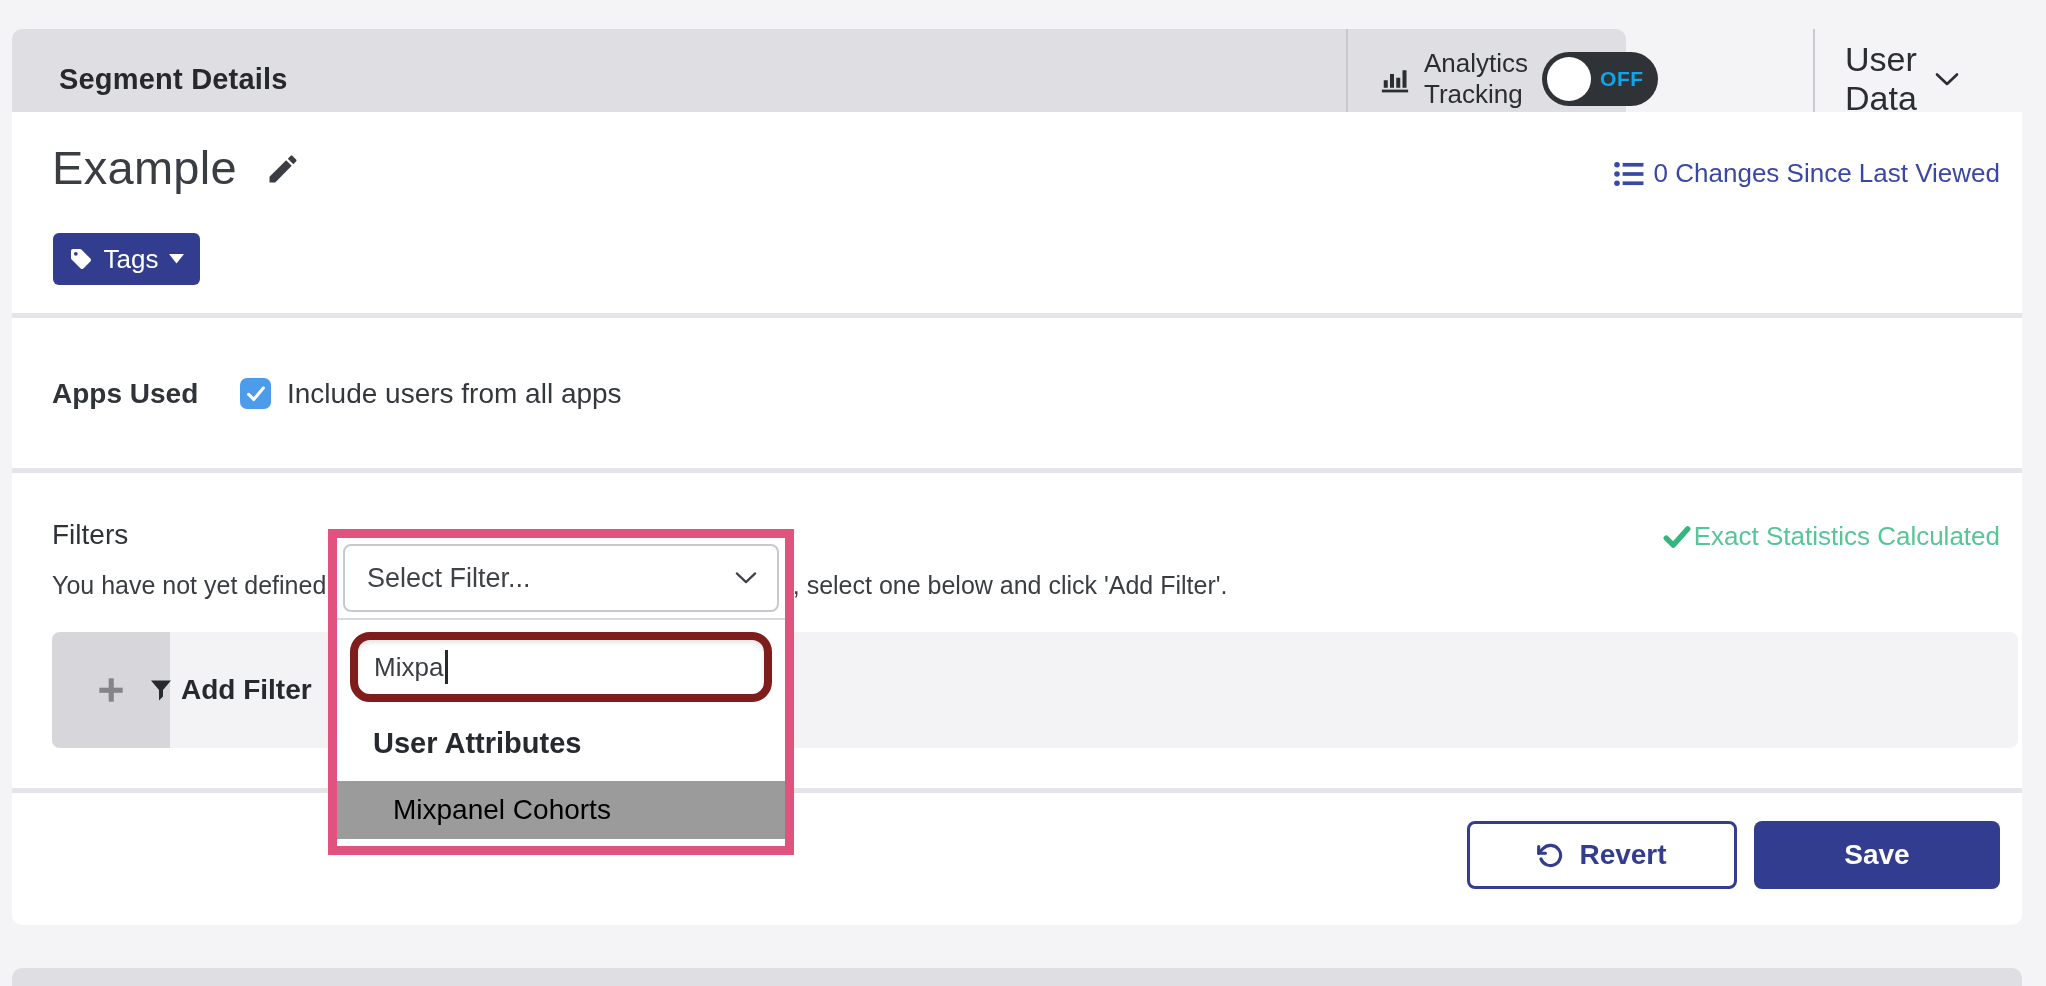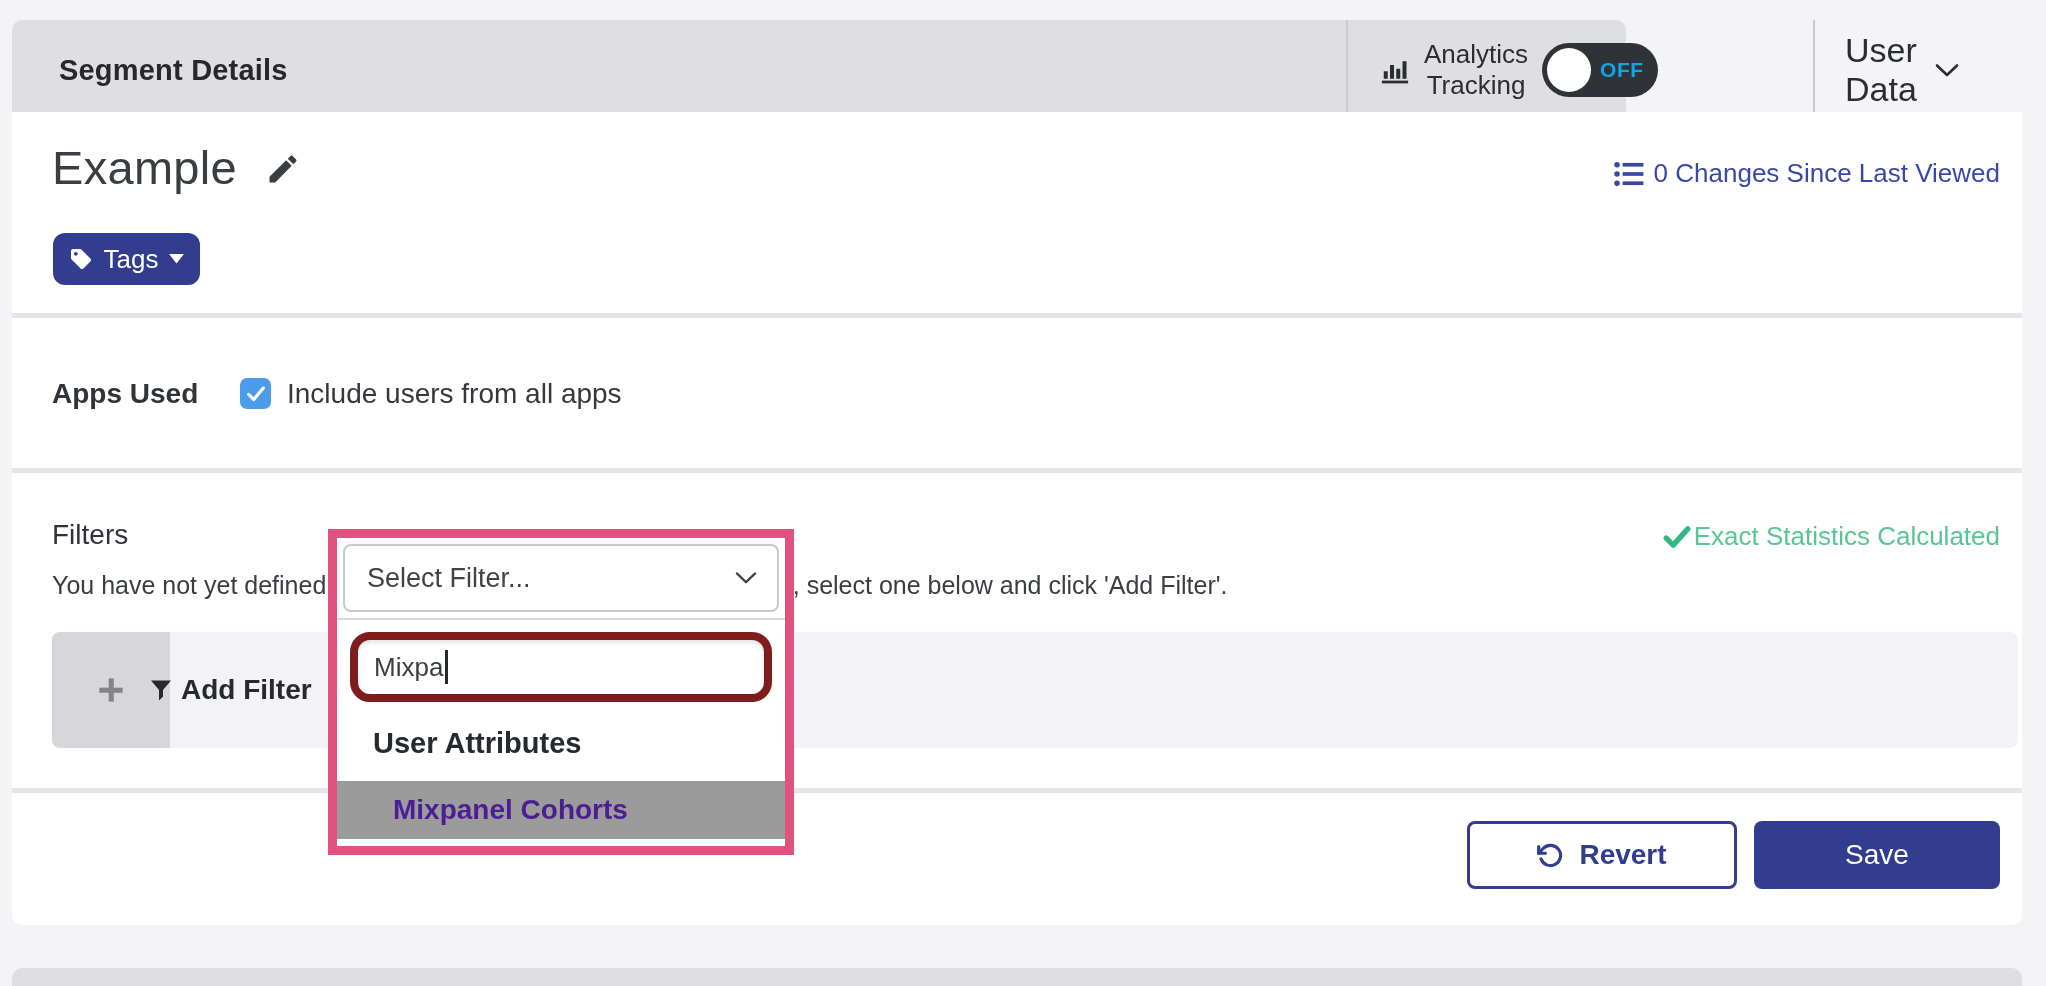--- a/index.html
+++ b/index.html
@@ -31,10 +31,9 @@
 
   
   .header-card{
-    position:absolute;left:12px;top:20px;width:1614px;height:100px;
+    position:absolute;left:12px;top:29px;width:1614px;height:100px;
     background:var(--header-bar-bg);
     border-radius:10px 10px 0 0;
-    text-align:center;
   }
   .header-title{
     position:absolute;left:47px;top:0;height:100px;

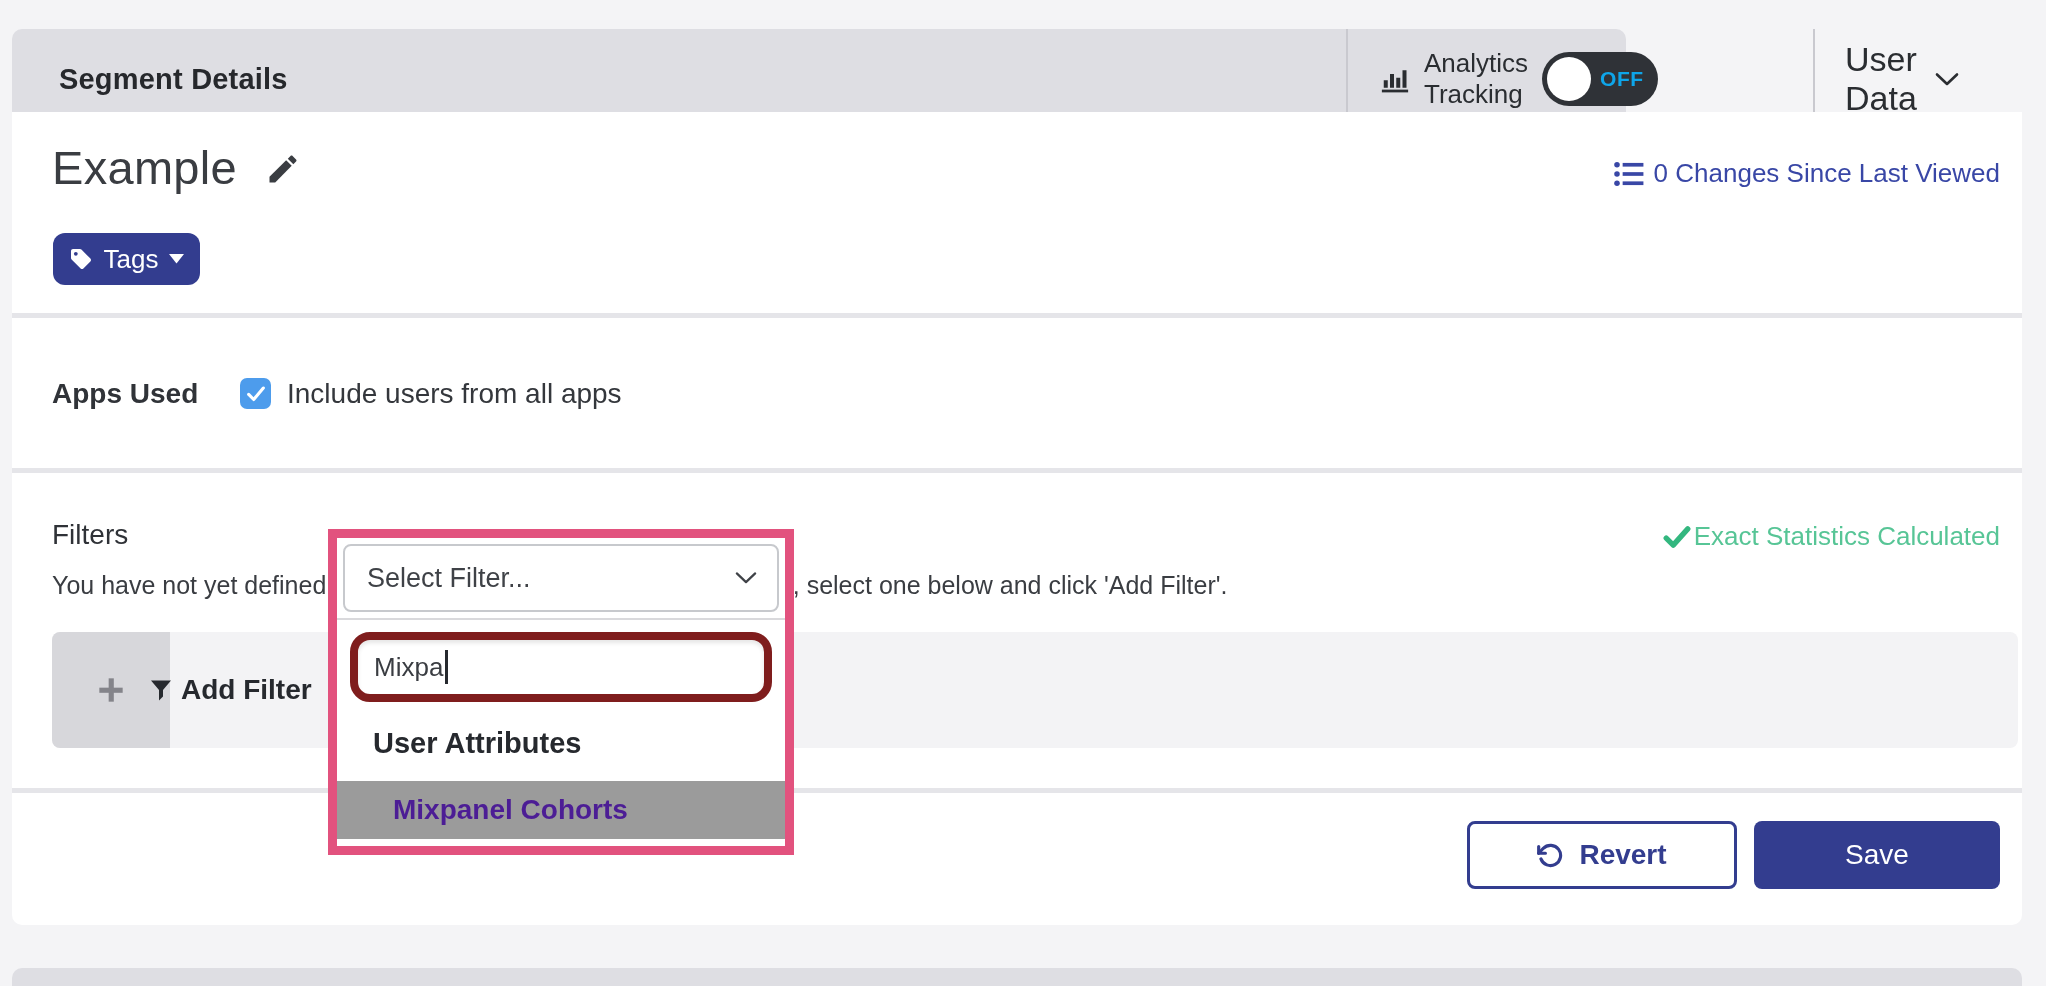--- a/index.html
+++ b/index.html
@@ -91,7 +91,7 @@
 
   .tags-button{
     position:absolute;left:41px;top:121px;width:147px;height:52px;
-    background:var(--accent-indigo);border-radius:12px;cursor:pointer;
+    background:var(--accent-indigo);border-radius:6px;cursor:pointer;
     display:flex;align-items:center;justify-content:center;gap:11px;
     color:#fff;font-size:26px;font-weight:500;
   }

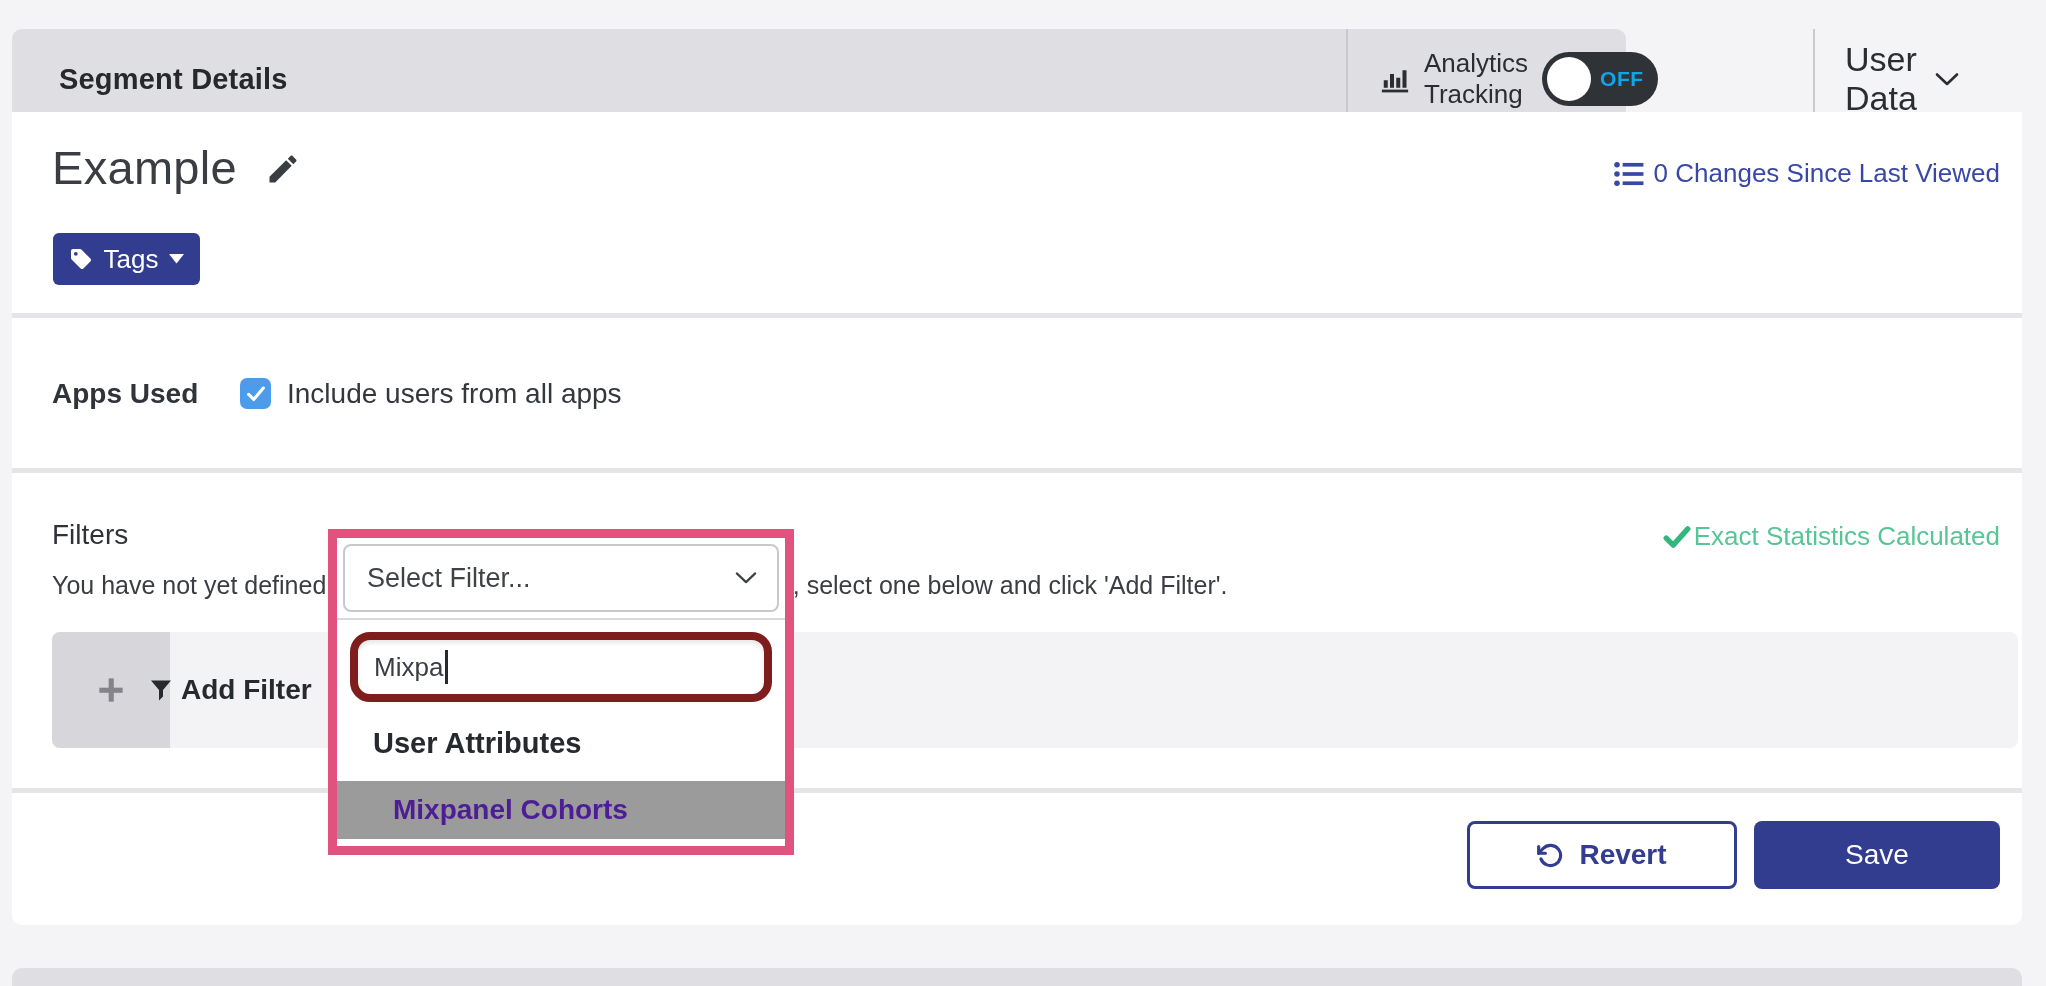--- a/index.html
+++ b/index.html
@@ -153,7 +153,7 @@
   .option-highlighted{
     margin-top:21px;height:58px;background:var(--option-highlight-bg);
     display:flex;align-items:center;padding-left:56px;
-    color:#4c1d95;font-size:28px;font-weight:700;cursor:pointer;
+    color:#000000;font-size:28px;font-weight:400;cursor:pointer;
   }
 
   

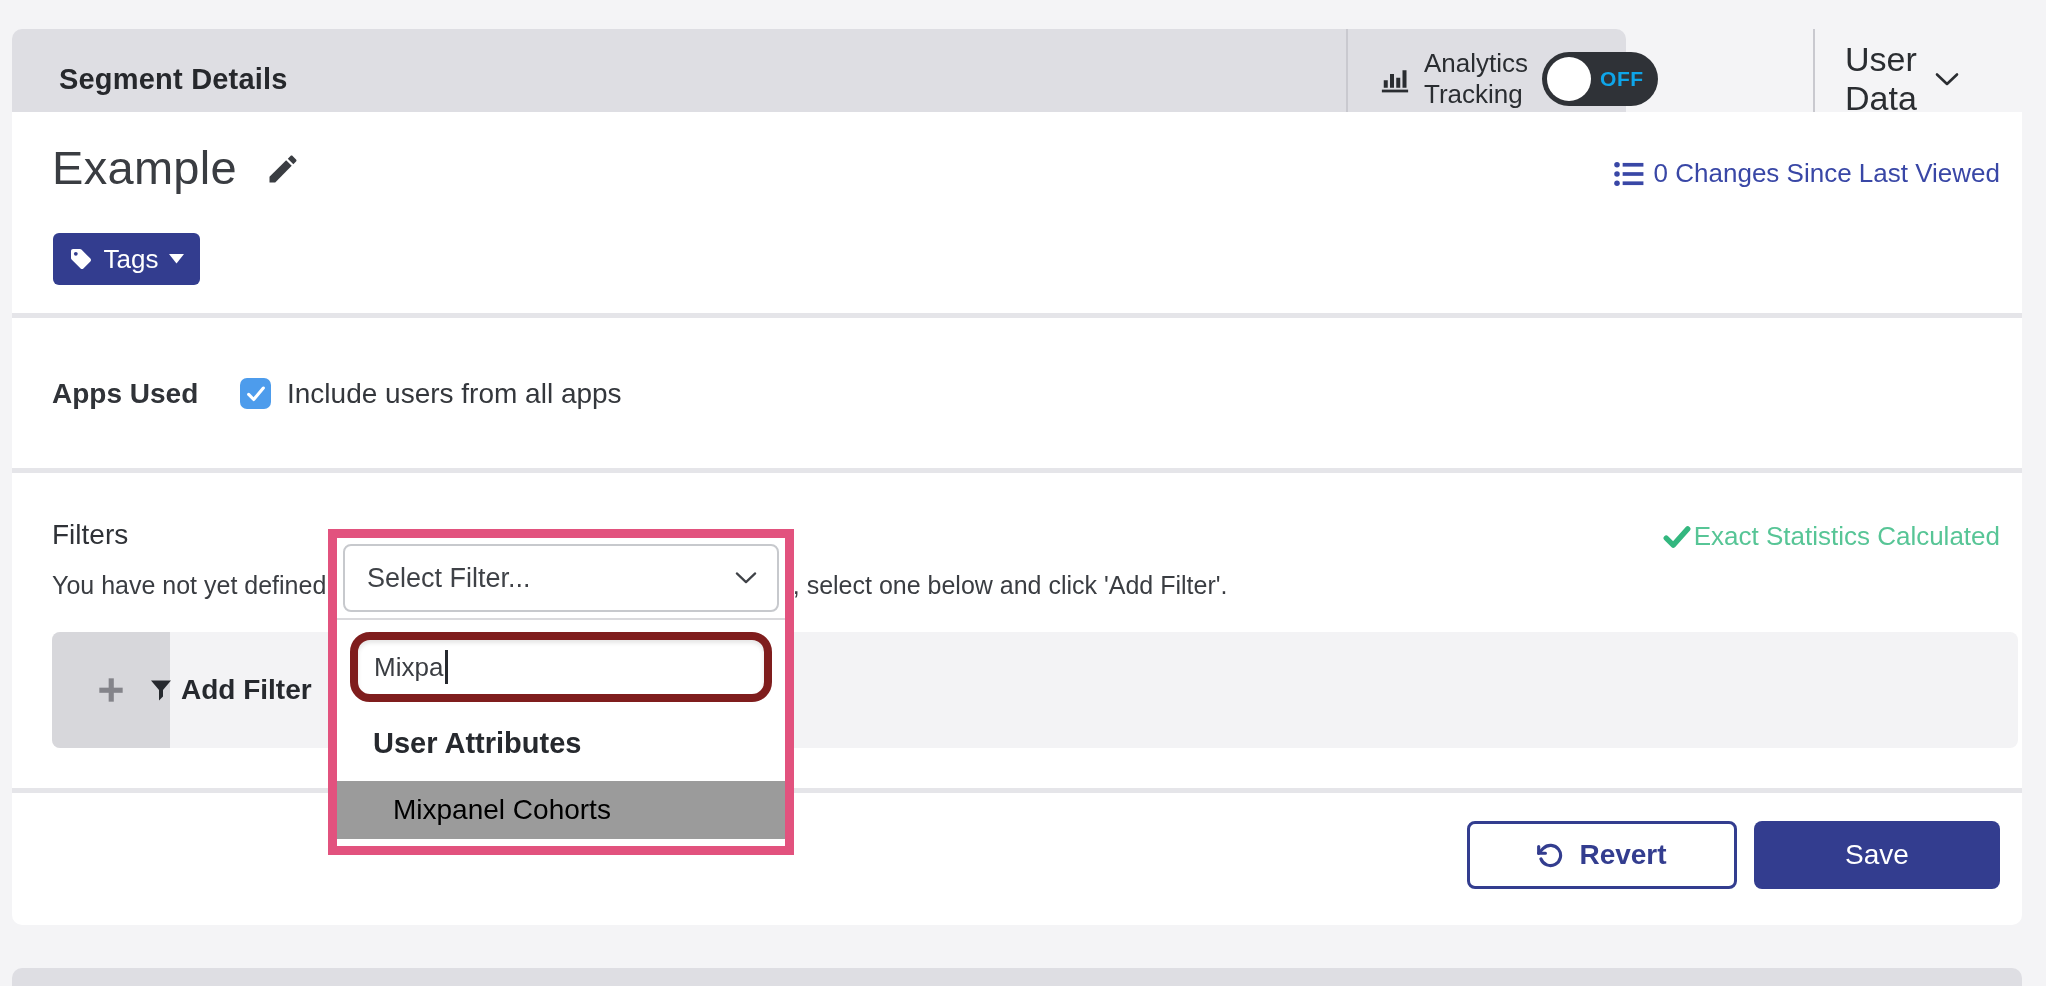--- a/index.html
+++ b/index.html
@@ -167,7 +167,7 @@
     position:absolute;right:22px;top:709px;width:246px;height:68px;
     background:var(--accent-indigo);border:none;border-radius:8px;cursor:pointer;
     display:flex;align-items:center;justify-content:center;
-    color:#fff;font-size:28px;font-weight:400;
+    color:#fff;font-size:28px;font-weight:700;
   }
 
   

